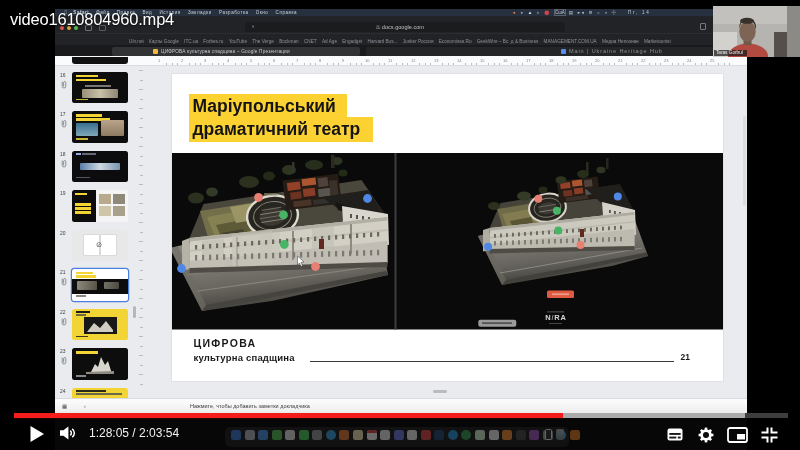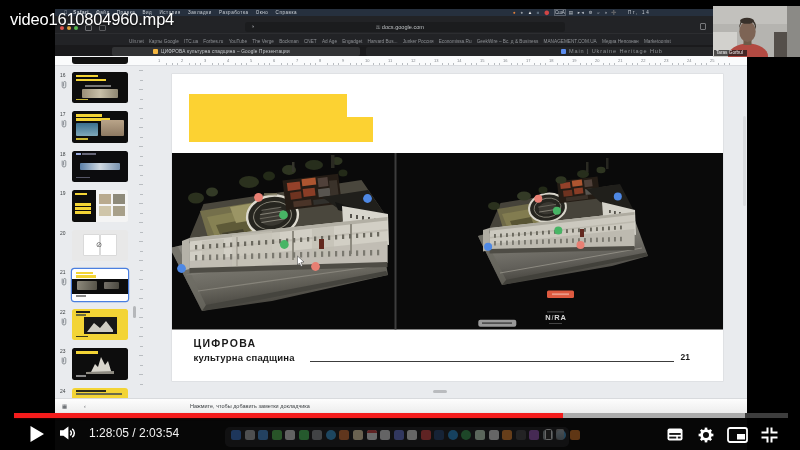--- a/index.html
+++ b/index.html
@@ -287,6 +287,7 @@
 
         <div class="abs" style="left:17.5px;top:19.6px;width:158px;height:23px;background:#fcd232;"></div>
         <div class="abs" style="left:17.5px;top:42.6px;width:184px;height:25px;background:#fcd232;"></div>
+        <div class="abs" style="left:21px;top:21px;font-size:17.5px;line-height:23px;font-weight:bold;color:#141414;letter-spacing:0;">Маріупольський<br>драматичний театр</div>
 
         <svg class="abs" style="left:0;top:79px;" width="551.3" height="176.5" viewBox="0 0 551.3 176.5">
           <defs>

